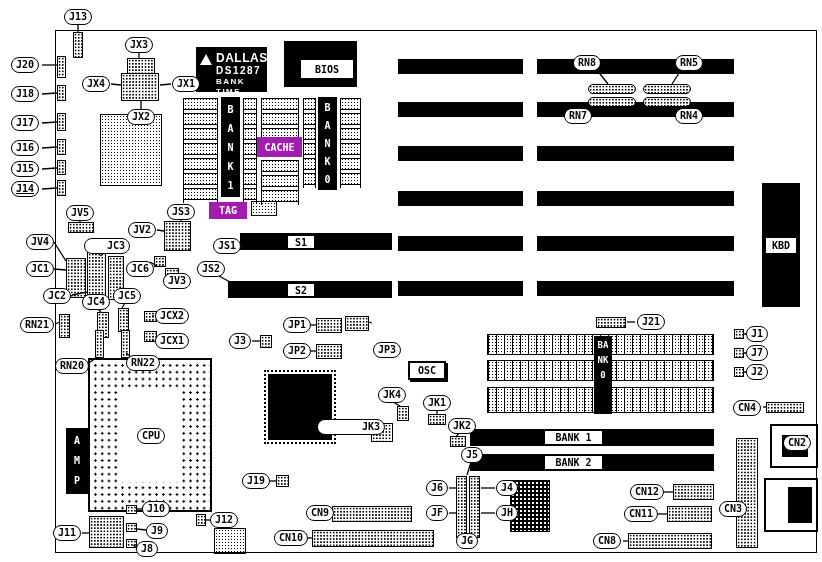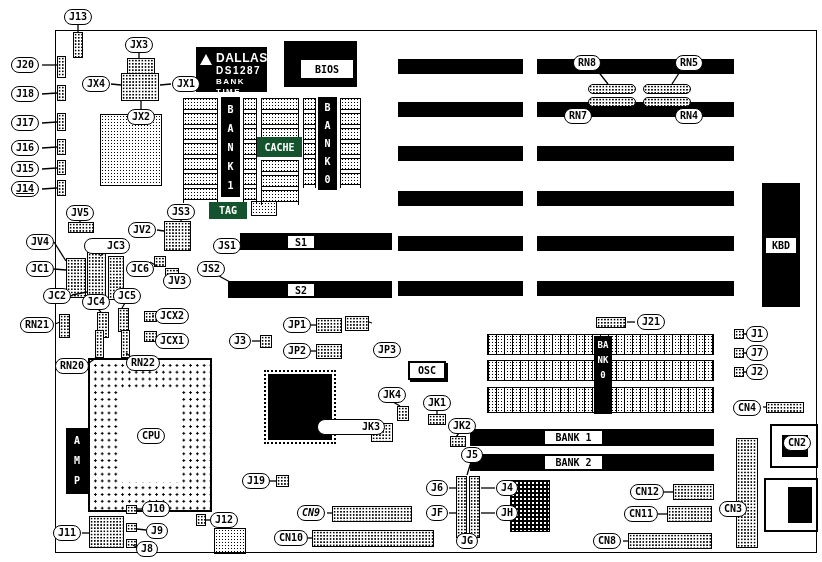--- a/index.html
+++ b/index.html
@@ -26,7 +26,7 @@
   .hatch{border:1px solid #000;background-image:radial-gradient(#000 0.9px,transparent 1px);background-size:3px 3px}
   .wbox{position:absolute;background:#fff;display:flex;align-items:center;justify-content:center;
         font:bold 10px "DejaVu Sans Mono",monospace;color:#000;z-index:2;white-space:nowrap}
-  .bbox{position:absolute;background:#14532d;display:flex;align-items:center;justify-content:center;
+  .bbox{position:absolute;background:#a21caf;display:flex;align-items:center;justify-content:center;
         font:bold 10px "DejaVu Sans Mono",monospace;color:#fff;z-index:2;white-space:nowrap}
   .vwrap{display:flex;justify-content:center;align-items:flex-start;z-index:2}
   .vspan{display:block;width:11px;word-break:break-all;color:#fff;

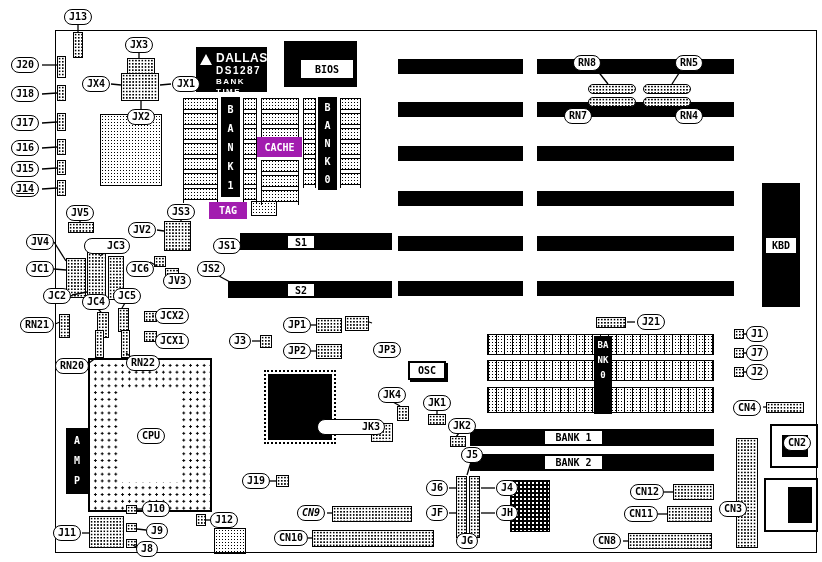--- a/index.html
+++ b/index.html
@@ -319,7 +319,7 @@
       <div class="callout" style="left: 157px; top: 531px;">J9</div>
       <div class="callout" style="left: 147px; top: 549px;">J8</div>
       <div class="callout" style="left: 67px; top: 533px;">J11</div>
-      <div class="callout" style="left: 311px; top: 513px; font-style: italic;">CN9</div>
+      <div class="callout" style="left: 320px; top: 513px;">CN9</div>
       <div class="callout" style="left: 291px; top: 538px;">CN10</div>
       <div class="callout" style="left: 587px; top: 63px;">RN8</div>
       <div class="callout" style="left: 689px; top: 63px;">RN5</div>

